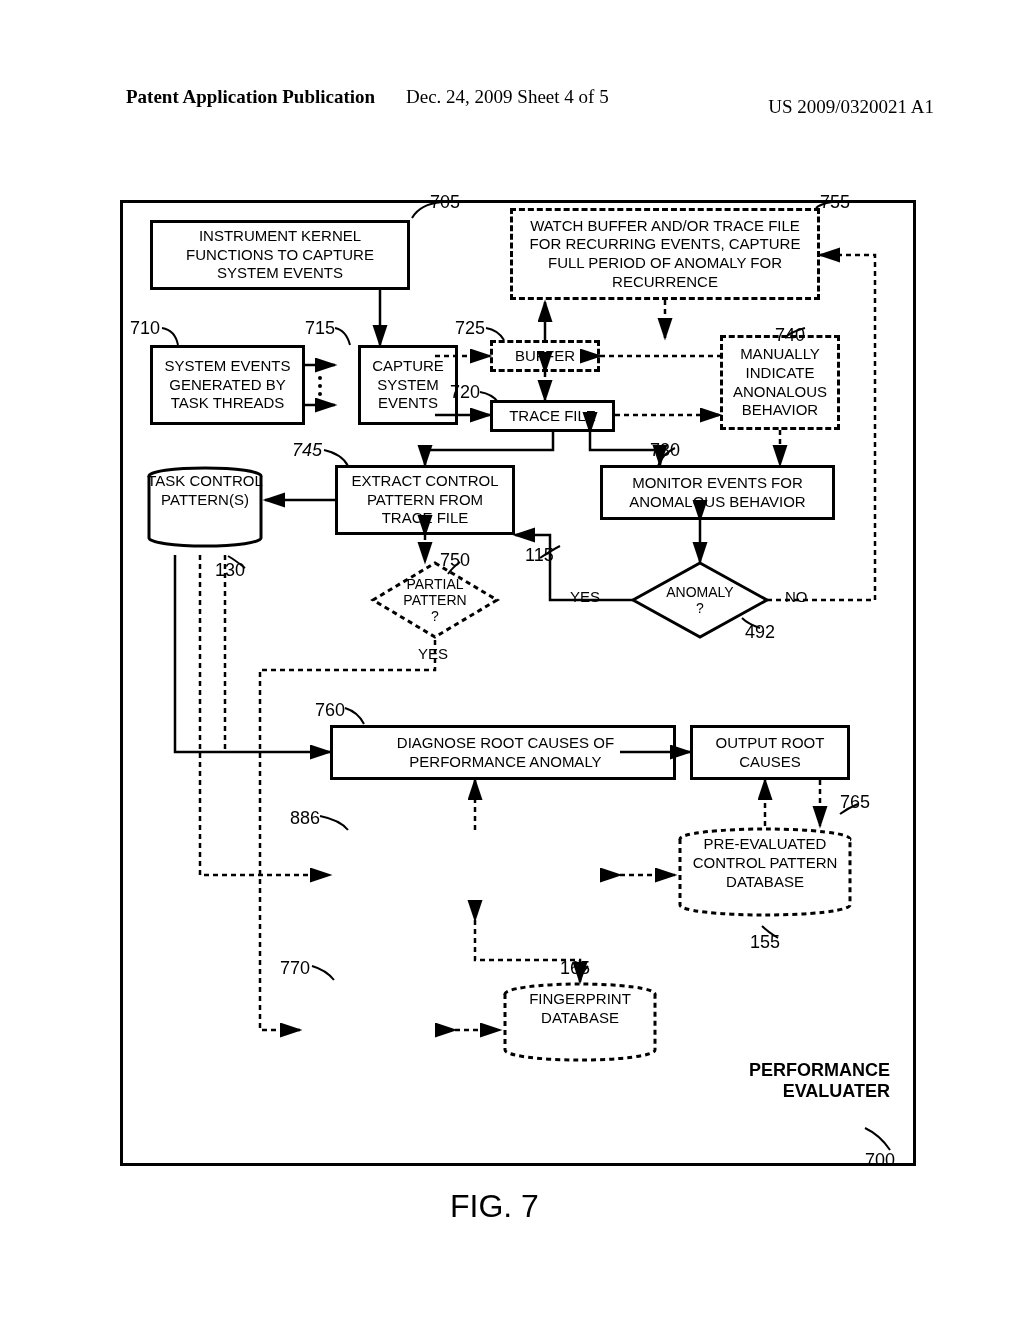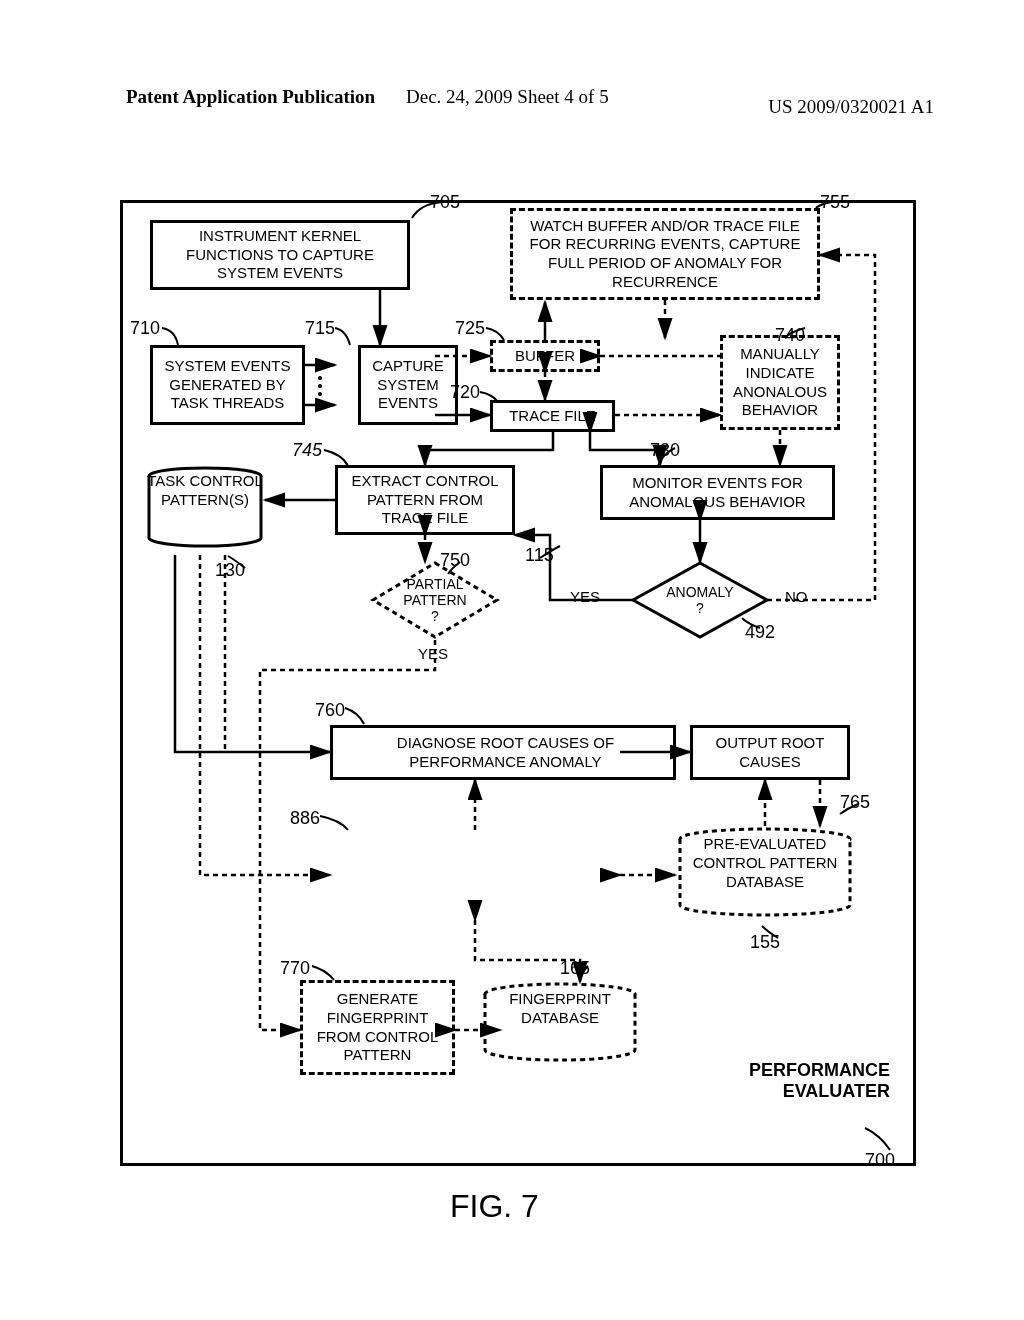--- a/index.html
+++ b/index.html
@@ -158,7 +158,6 @@
     <span style="position:relative; z-index:2;">PRE-EVALUATED CONTROL PATTERN DATABASE</span>
   </div>
 
-  <div class="dbox" style="left:180px; top:790px; width:155px; height:95px;">GENERATE FINGERPRINT FROM CONTROL PATTERN</div>
 
   <div class="cyl" style="left:360px; top:800px; width:160px; height:70px;">
     <svg width="160" height="90" style="position:absolute;left:0;top:-8px;">

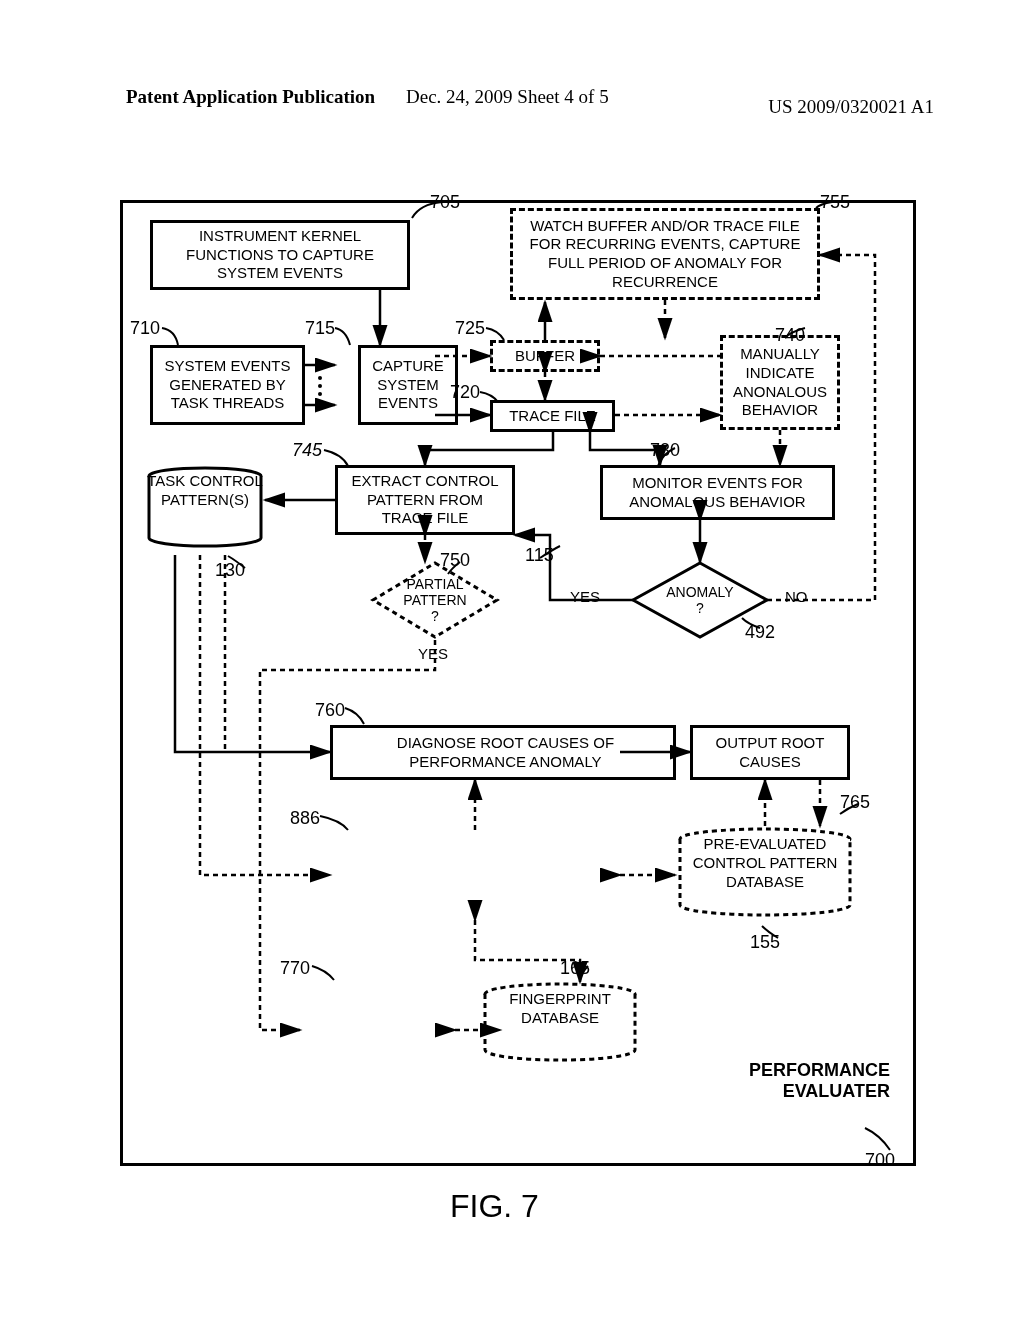--- a/index.html
+++ b/index.html
@@ -159,7 +159,7 @@
   </div>
 
 
-  <div class="cyl" style="left:360px; top:800px; width:160px; height:70px;">
+  <div class="cyl" style="left:380px; top:800px; width:160px; height:70px;">
     <svg width="160" height="90" style="position:absolute;left:0;top:-8px;">
       <ellipse cx="80" cy="12" rx="75" ry="10" fill="#fff" stroke="#000" stroke-width="3" stroke-dasharray="5,4"></ellipse>
       <path d="M5 12 L5 68 A75 10 0 0 0 155 68 L155 12" fill="#fff" stroke="#000" stroke-width="3" stroke-dasharray="5,4"></path>

